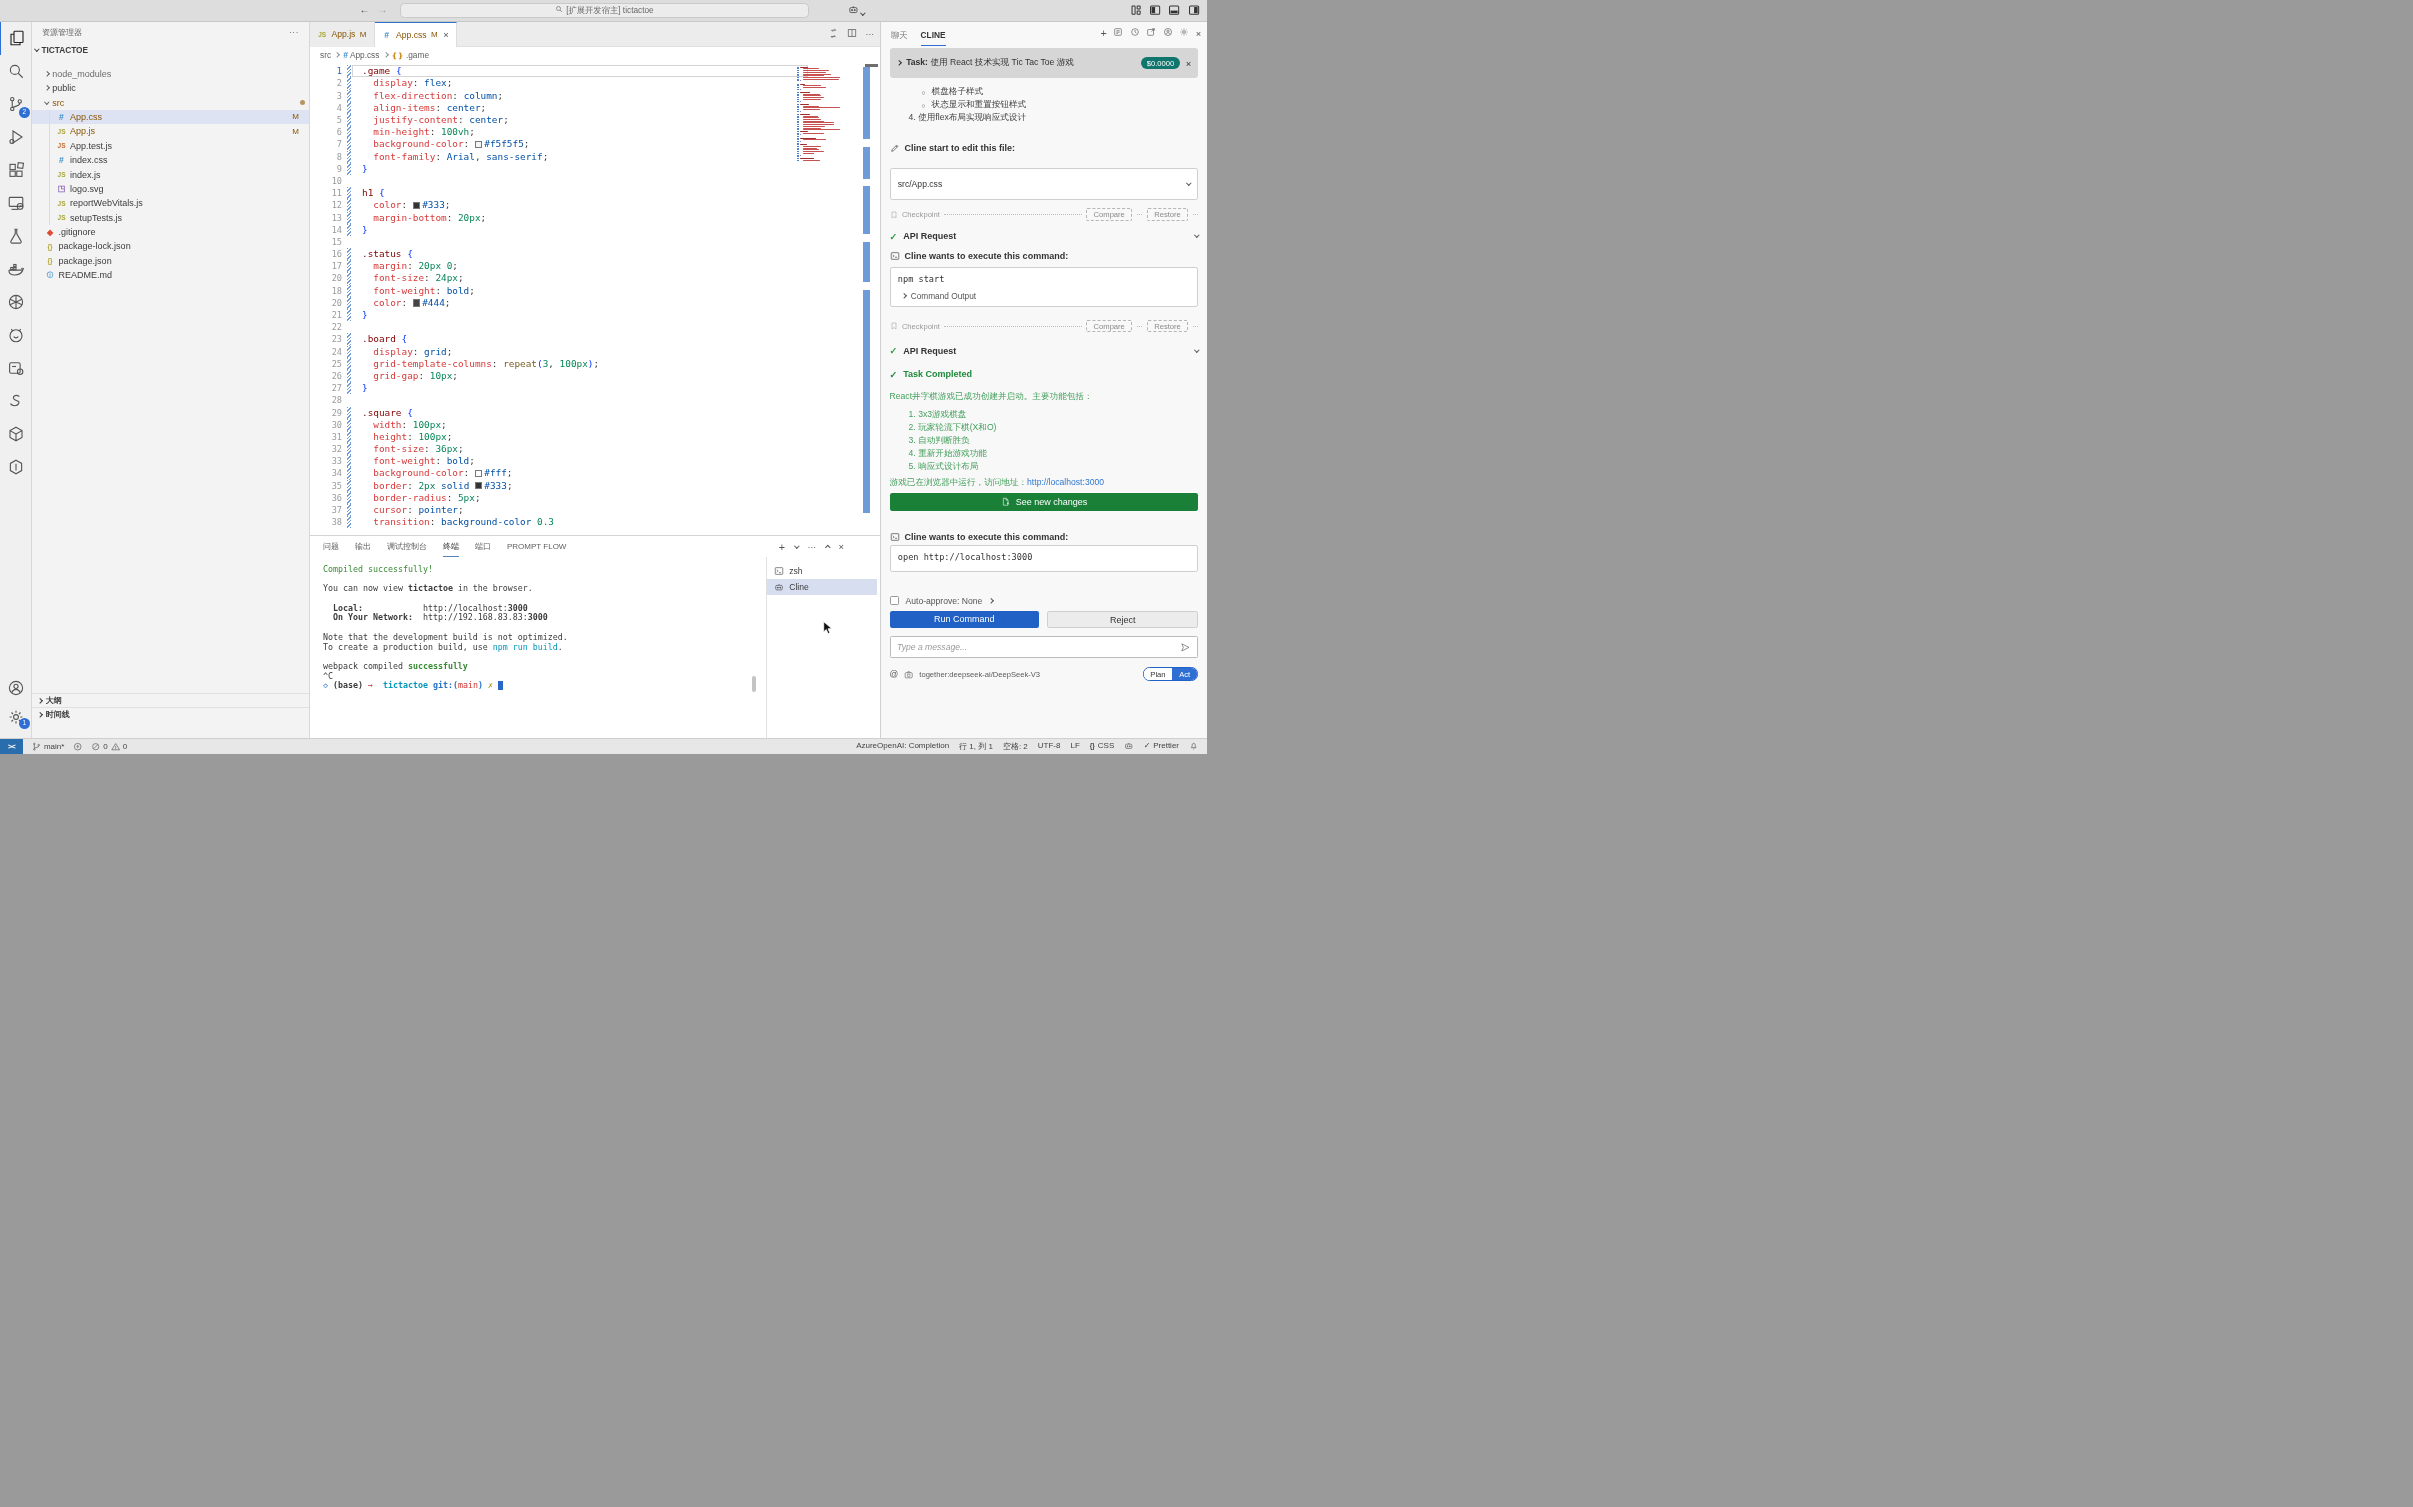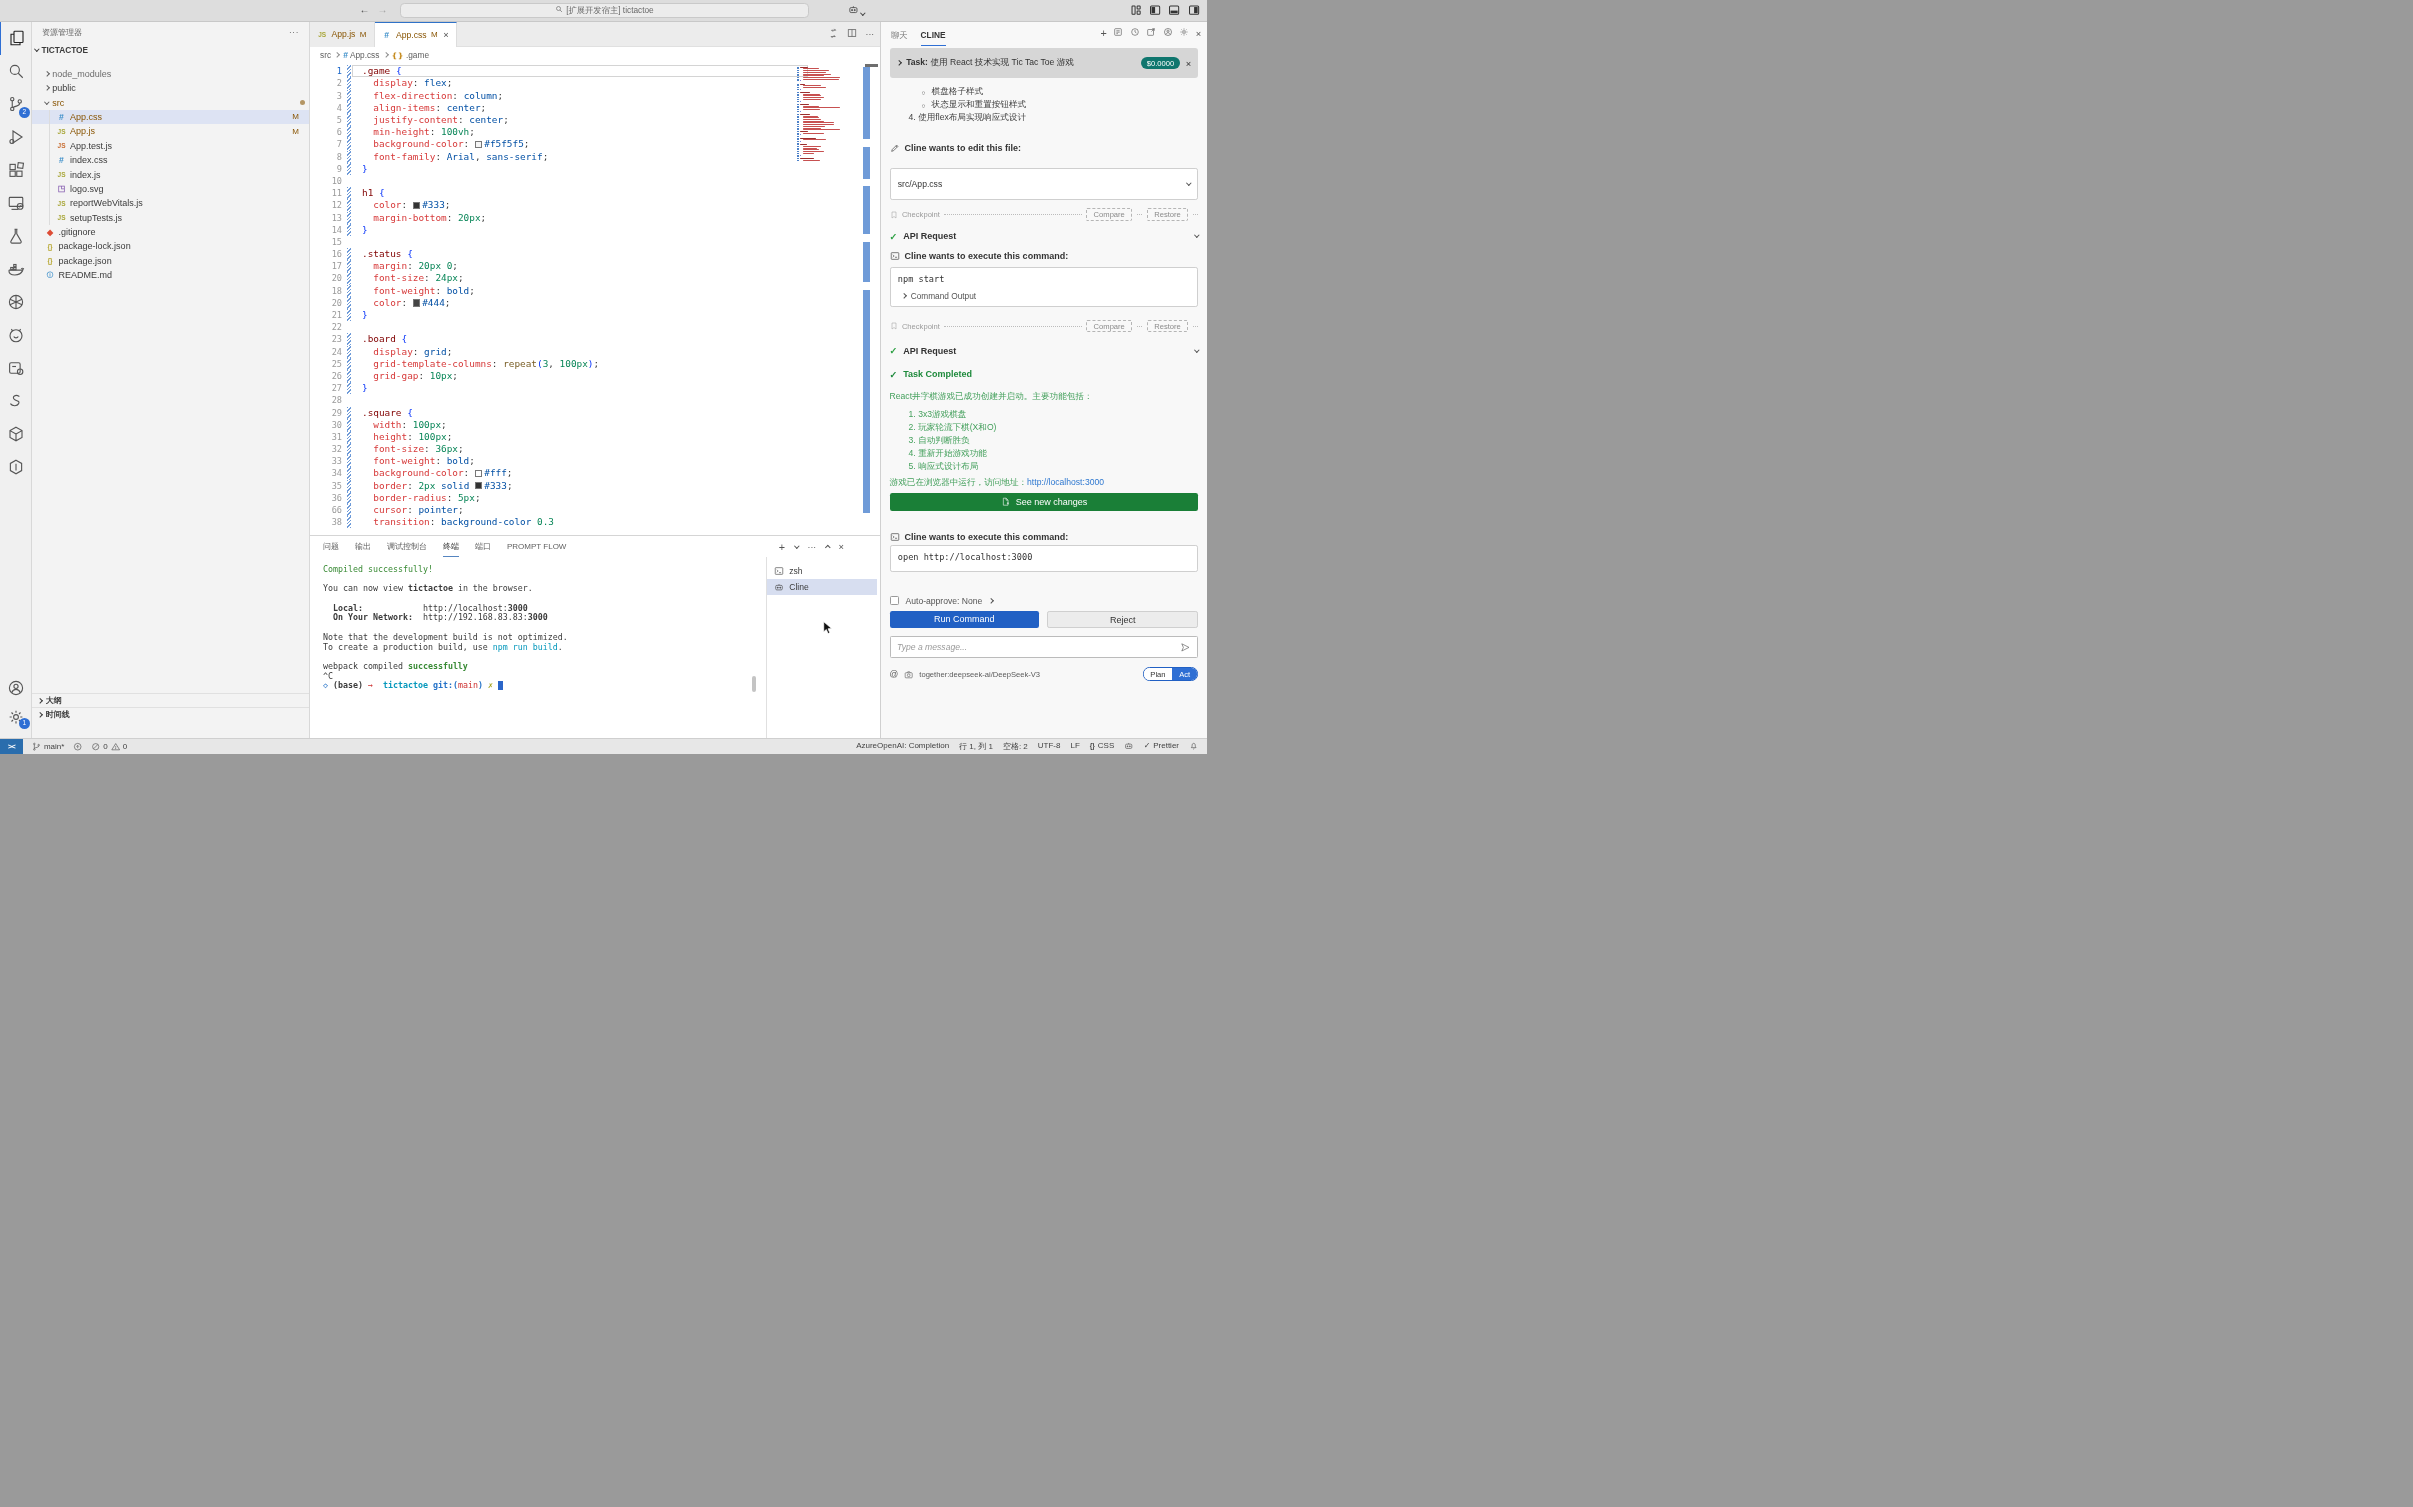--- a/index.html
+++ b/index.html
@@ -806,7 +806,7 @@
         <svg viewBox="0 0 24 24">
             <path d="M4 20l1.5-4.5L16 5l3 3L8.5 18.5 4 20z M14 7l3 3"></path>
           </svg>
-        <span>Cline wants to edit this file:</span>
+        <span>Cline start to edit this file:</span>
       </div>
       <div class="filebox">
         <span>src/App.css</span>

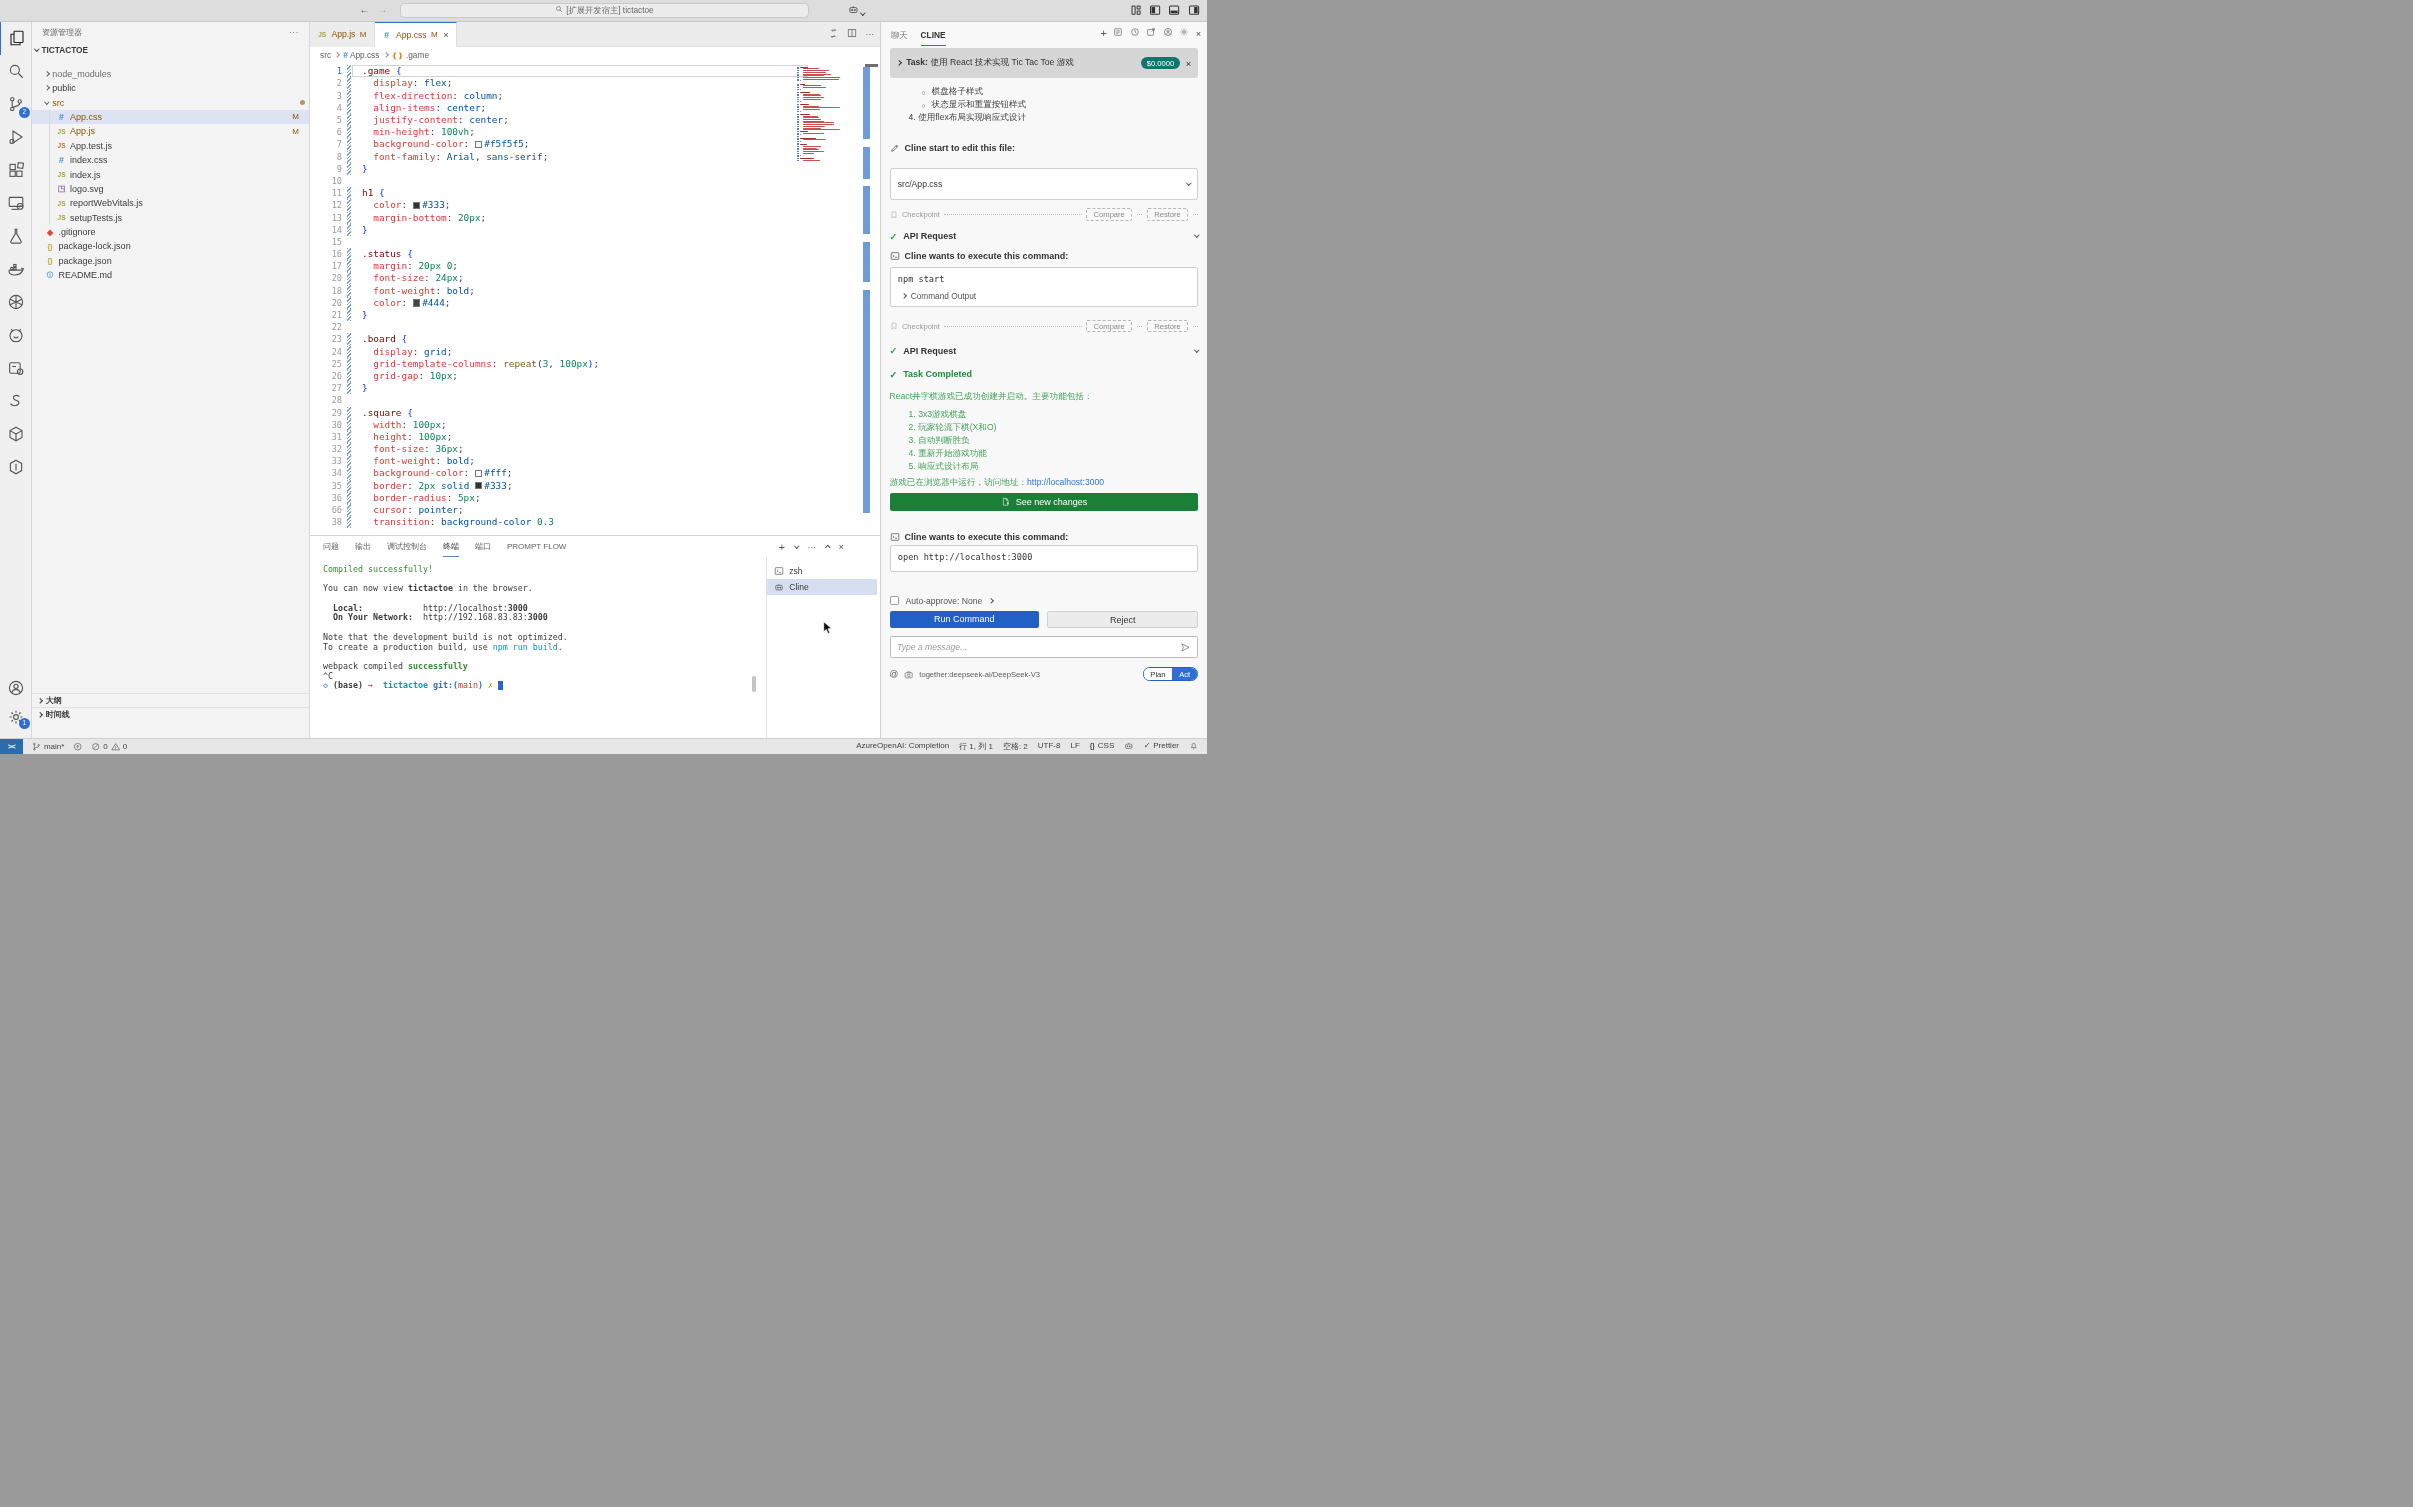--- a/index.html
+++ b/index.html
@@ -491,7 +491,7 @@
           <div class="cl"><span class="num">34</span><span class="hatch"></span><span class="src"><span class="tk-x">  </span><span class="tk-p">background-color</span><span class="tk-x">: </span><span class="swatch" style="background:#fff"></span><span class="tk-v">#fff</span><span class="tk-x">;</span></span></div>
           <div class="cl"><span class="num">35</span><span class="hatch"></span><span class="src"><span class="tk-x">  </span><span class="tk-p">border</span><span class="tk-x">: </span><span class="tk-n">2px</span><span class="tk-x"> </span><span class="tk-v">solid</span><span class="tk-x"> </span><span class="swatch" style="background:#333"></span><span class="tk-v">#333</span><span class="tk-x">;</span></span></div>
           <div class="cl"><span class="num">36</span><span class="hatch"></span><span class="src"><span class="tk-x">  </span><span class="tk-p">border-radius</span><span class="tk-x">: </span><span class="tk-n">5px</span><span class="tk-x">;</span></span></div>
-          <div class="cl"><span class="num">66</span><span class="hatch"></span><span class="src"><span class="tk-x">  </span><span class="tk-p">cursor</span><span class="tk-x">: </span><span class="tk-v">pointer</span><span class="tk-x">;</span></span></div>
+          <div class="cl"><span class="num">37</span><span class="hatch"></span><span class="src"><span class="tk-x">  </span><span class="tk-p">cursor</span><span class="tk-x">: </span><span class="tk-v">pointer</span><span class="tk-x">;</span></span></div>
           <div class="cl"><span class="num">38</span><span class="hatch"></span><span class="src"><span class="tk-x">  </span><span class="tk-p">transition</span><span class="tk-x">: </span><span class="tk-v">background-color</span><span class="tk-x"> </span><span class="tk-n">0.3</span></span></div>
         </div>
       <div class="minimap" id="minimap">

